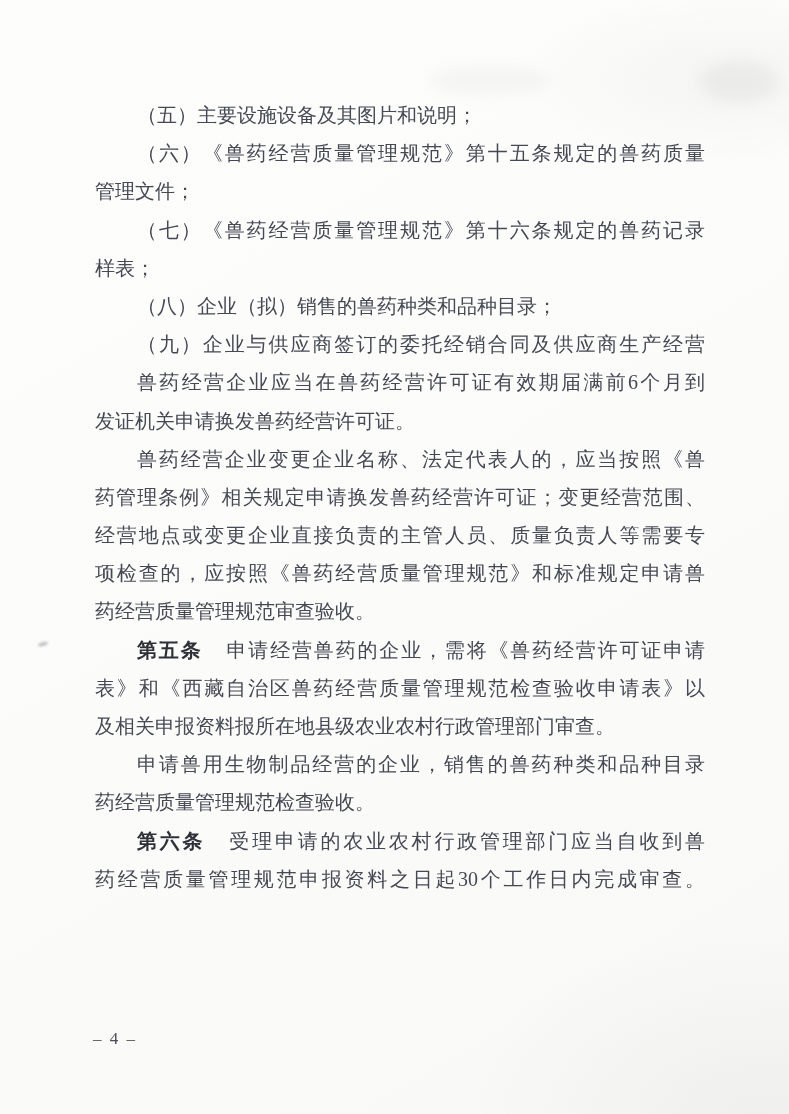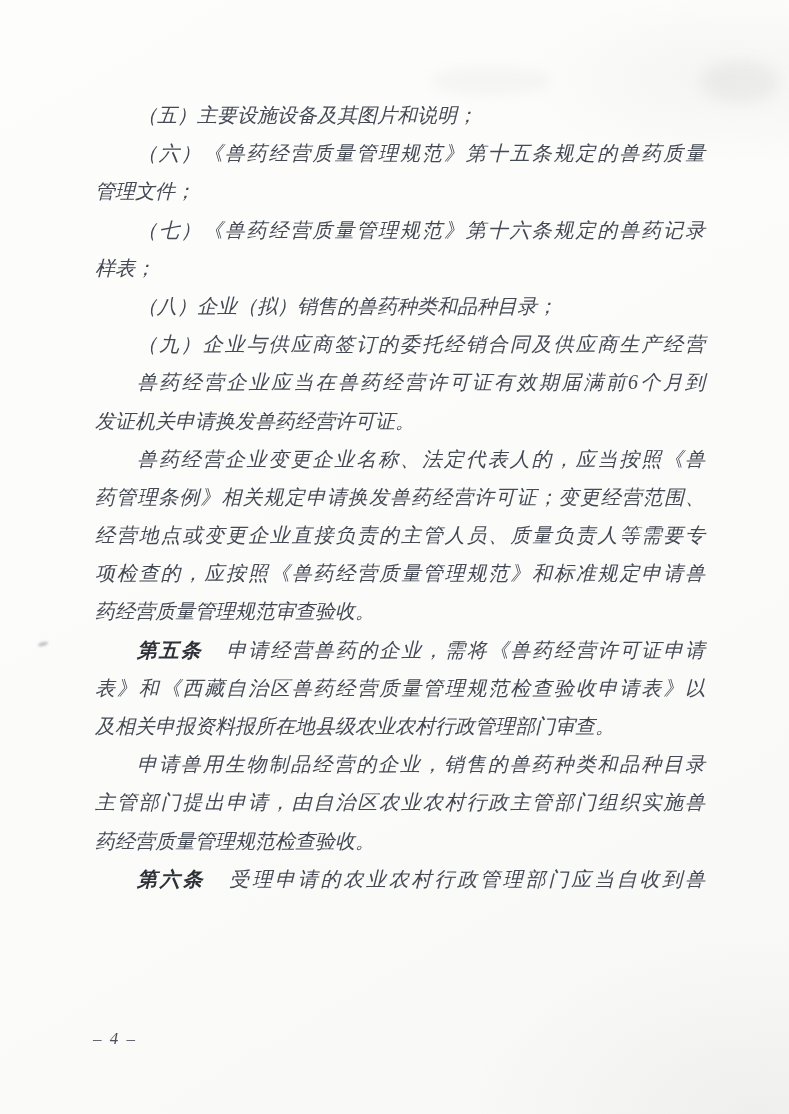--- a/index.html
+++ b/index.html
@@ -21,7 +21,6 @@
       radial-gradient(ellipse 420px 260px at 96% 100%, rgba(120,120,115,0.07), rgba(0,0,0,0) 70%),
       radial-gradient(ellipse 300px 120px at 92% 7%, rgba(110,110,105,0.05), rgba(0,0,0,0) 70%),
       linear-gradient(150deg, #fdfdfc 0%, #fbfbfa 55%, #f8f8f6 100%);
-    font-style: italic;
   }
   .doc-body {
     position: absolute;

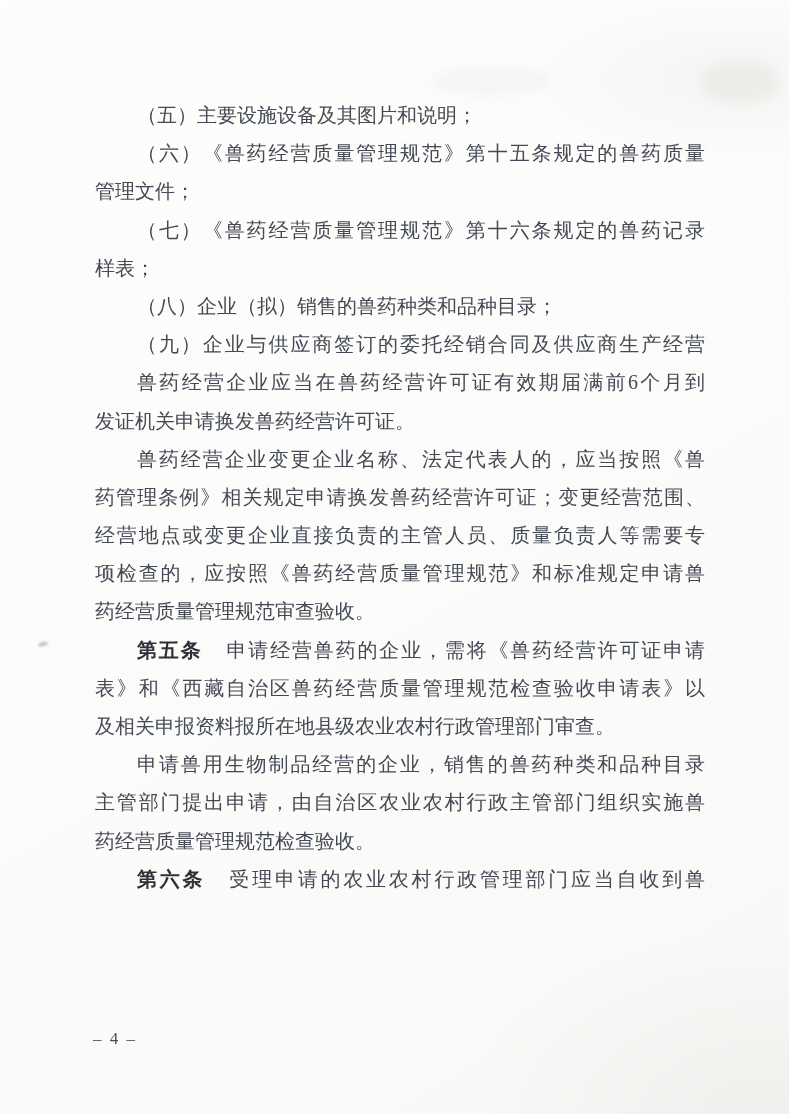--- a/index.html
+++ b/index.html
@@ -113,7 +113,6 @@
       <div class="line full"><span>表》和《西藏自治区兽药经营质量管理规范检查验收申请表》以</span></div>
       <div class="line"><span>及相关申报资料报所在地县级农业农村行政管理部门审查。</span></div>
       <div class="line indent full"><span>申请兽用生物制品经营的企业，销售的兽药种类和品种目录</span></div>
-      <div class="line full"><span>主管部门提出申请，由自治区农业农村行政主管部门组织实施兽</span></div>
       <div class="line"><span>药经营质量管理规范检查验收。</span></div>
       <div class="line indent full"><span class="term">第六条</span><span>受理申请的农业农村行政管理部门应当自收到兽</span></div>
     </section>

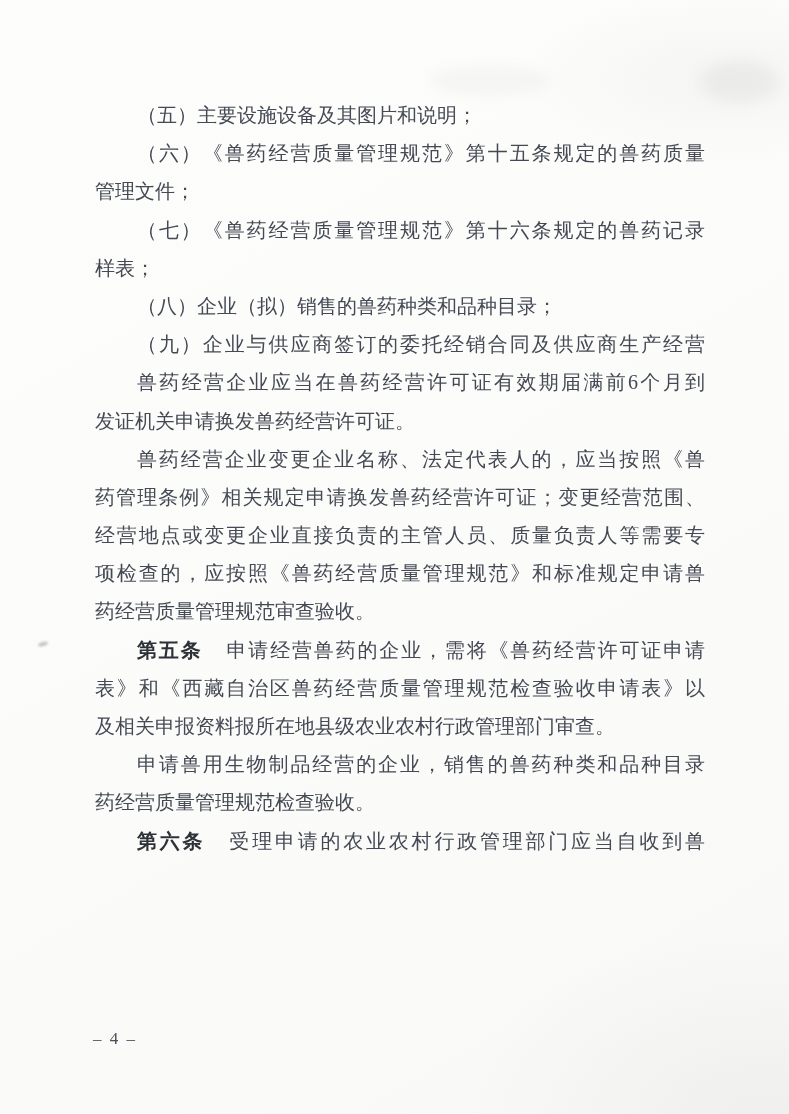--- a/index.html
+++ b/index.html
@@ -115,6 +115,7 @@
       <div class="line indent full"><span>申请兽用生物制品经营的企业，销售的兽药种类和品种目录</span></div>
       <div class="line"><span>药经营质量管理规范检查验收。</span></div>
       <div class="line indent full"><span class="term">第六条</span><span>受理申请的农业农村行政管理部门应当自收到兽</span></div>
+      <div class="line full"><span>药经营质量管理规范申报资料之日起30个工作日内完成审查。</span></div>
     </section>
 
   <div class="footer">– 4 –</div>

